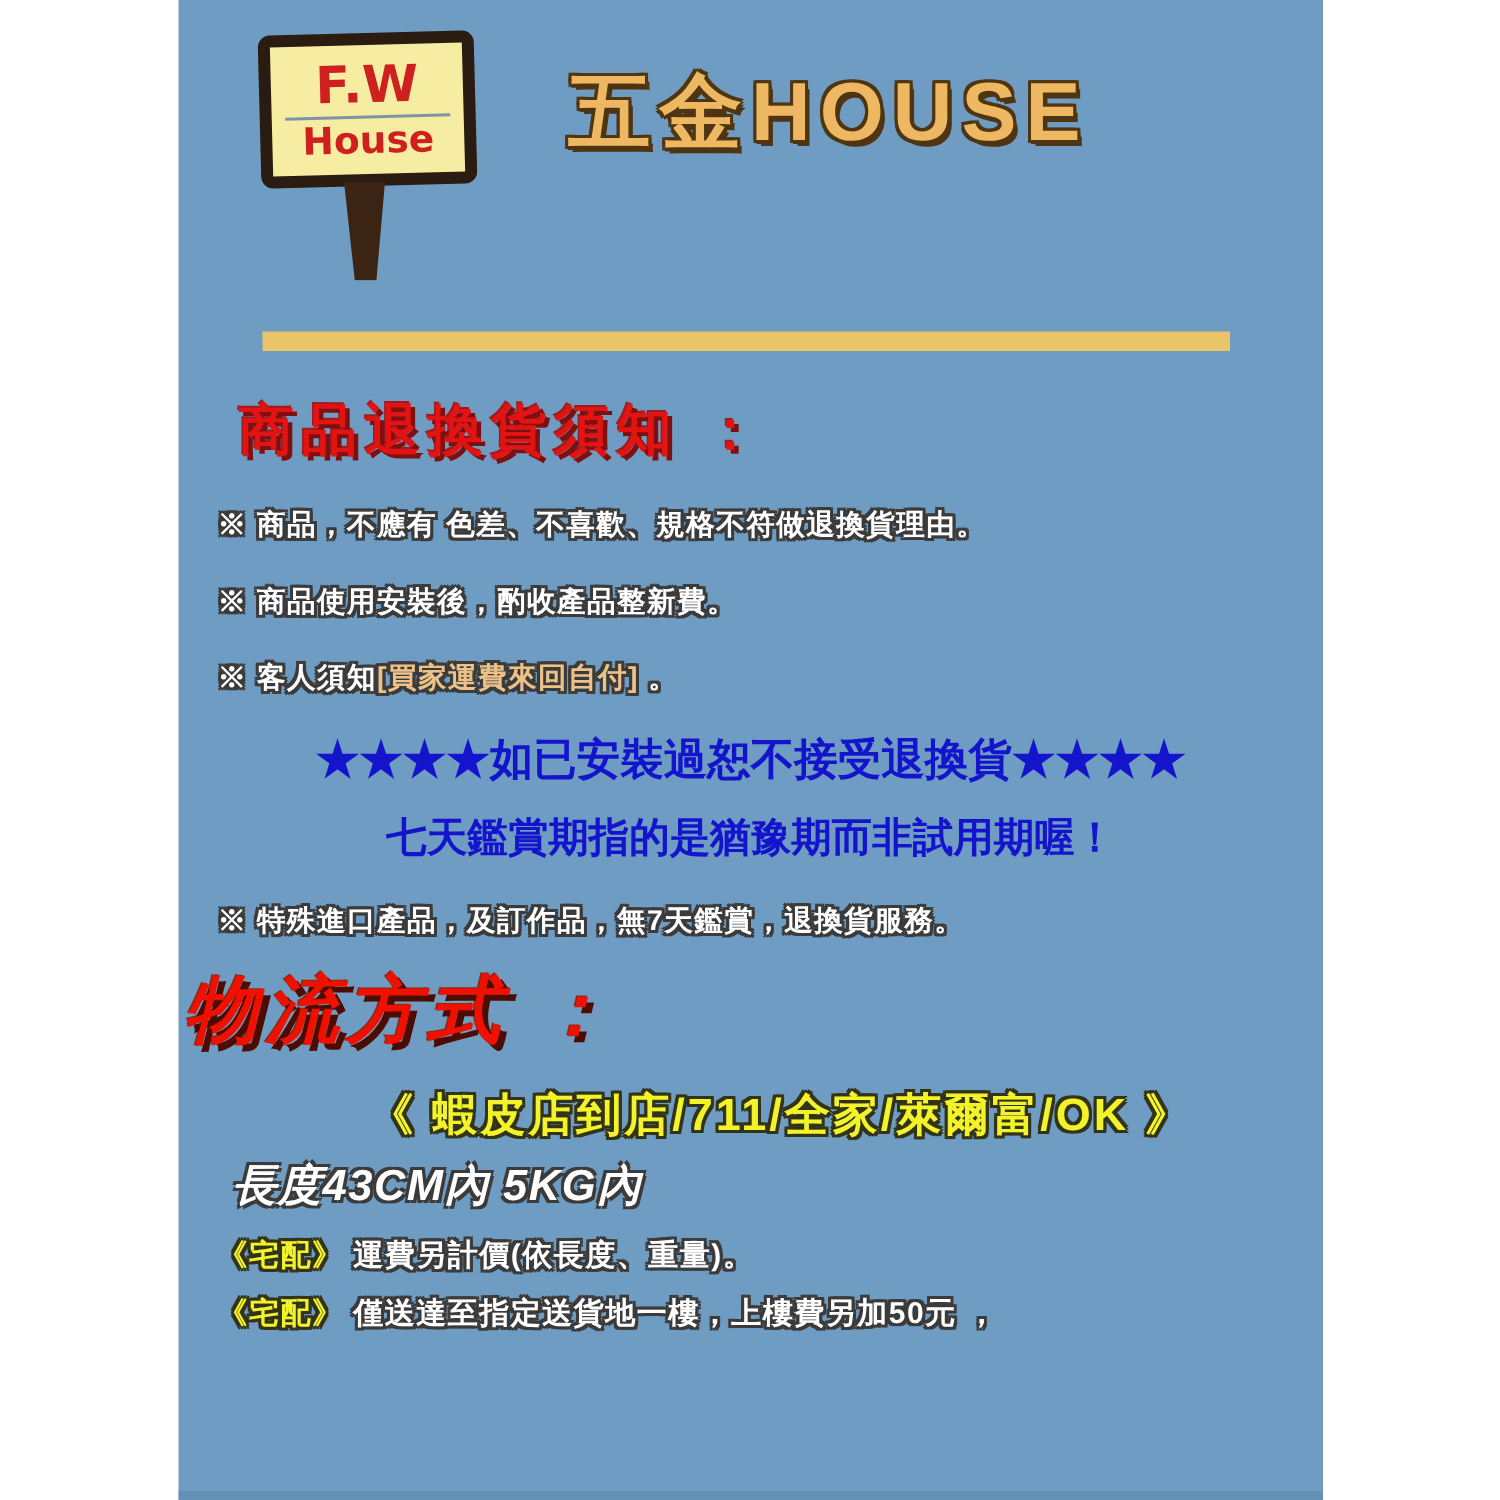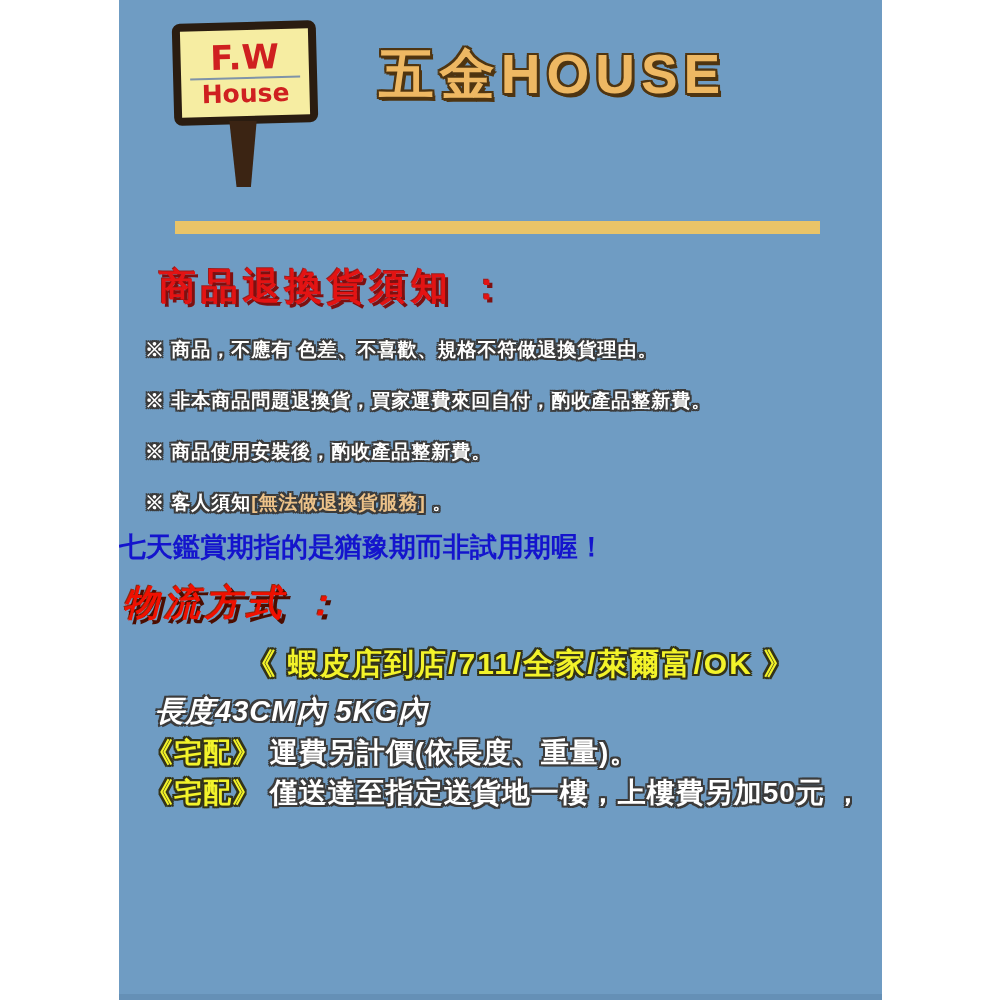--- a/index.html
+++ b/index.html
@@ -114,7 +114,6 @@
   <div class="returns-heading">商品退換貨須知 ：</div>
 
   <div class="item">※ 商品，不應有 色差、不喜歡、規格不符做退換貨理由。</div>
-  <div class="item">※ 非本商品問題退換貨，買家運費來回自付，酌收產品整新費。</div>
   <div class="item">※ 商品使用安裝後，酌收產品整新費。</div>
 
   <div class="item"><span>※ 客人須知</span><span class="tan-hl">[無法做退換貨服務]</span><span> 。</span></div>

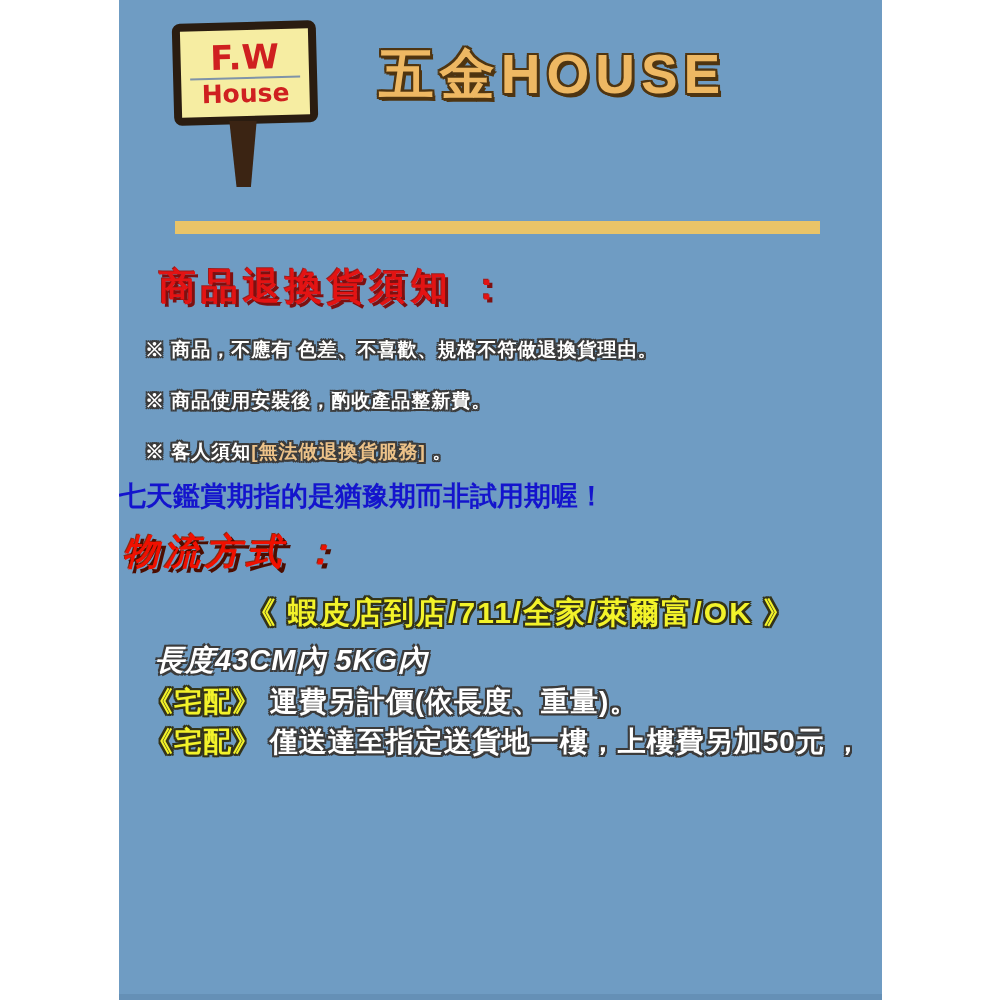--- a/index.html
+++ b/index.html
@@ -116,7 +116,7 @@
   <div class="item">※ 商品，不應有 色差、不喜歡、規格不符做退換貨理由。</div>
   <div class="item">※ 商品使用安裝後，酌收產品整新費。</div>
 
-  <div class="item"><span>※ 客人須知</span><span class="tan-hl">[無法做退換貨服務]</span><span> 。</span></div>
+  <div class="item"><span>※ 客人須知</span><span class="tan-hl">[買家運費來回自付]</span><span> 。</span></div>
 
   <div class="note-line">七天鑑賞期指的是猶豫期而非試用期喔！</div>
 

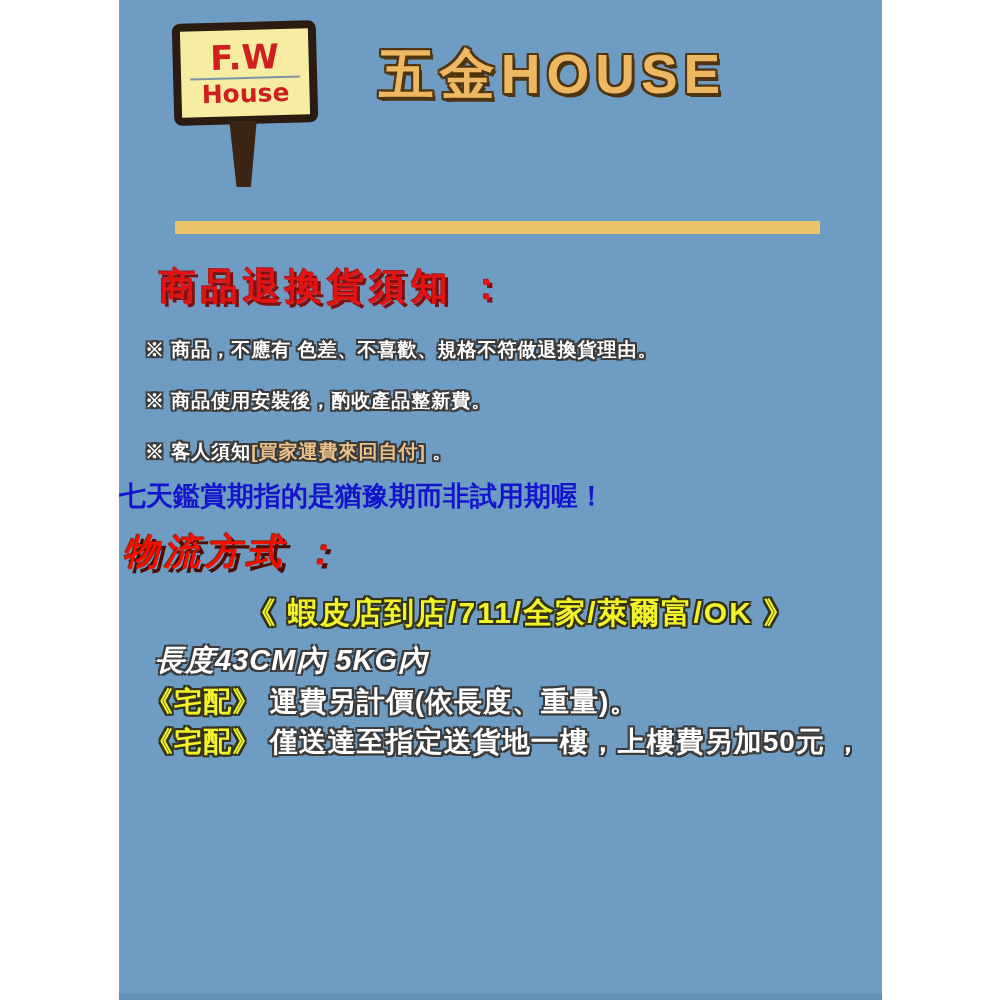--- a/index.html
+++ b/index.html
@@ -118,6 +118,7 @@
 
   <div class="item"><span>※ 客人須知</span><span class="tan-hl">[買家運費來回自付]</span><span> 。</span></div>
 
+  <div class="star-line">★★★★如已安裝過恕不接受退換貨★★★★</div>
   <div class="note-line">七天鑑賞期指的是猶豫期而非試用期喔！</div>
 
 

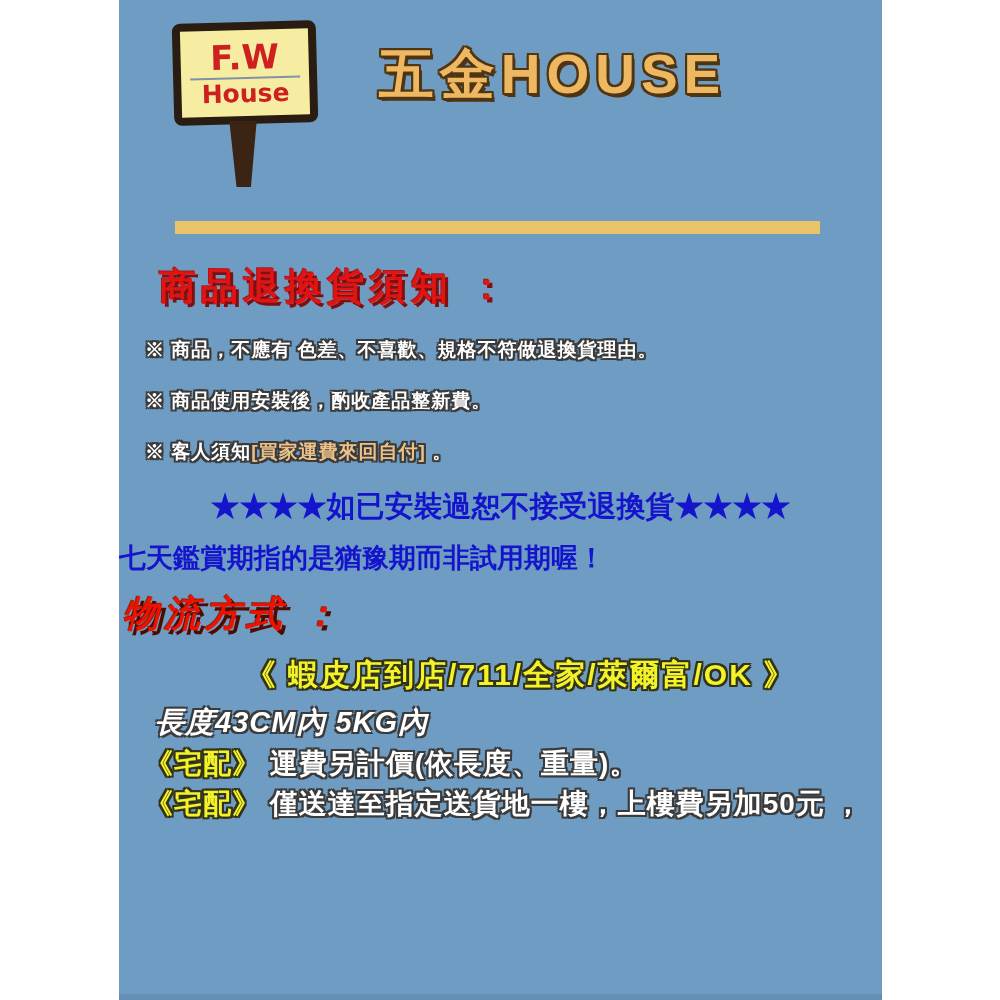--- a/index.html
+++ b/index.html
@@ -62,7 +62,7 @@
     font-size:29px;color:#1414cd;text-shadow:none;white-space:nowrap;
   }
   .note-line{
-    margin-top:13px;font-family:Liberation Serif, serif;font-weight:bold;
+    margin-top:13px;text-align:center;font-family:Liberation Serif, serif;font-weight:bold;
     font-size:27px;color:#1414cd;white-space:nowrap;
   }
   

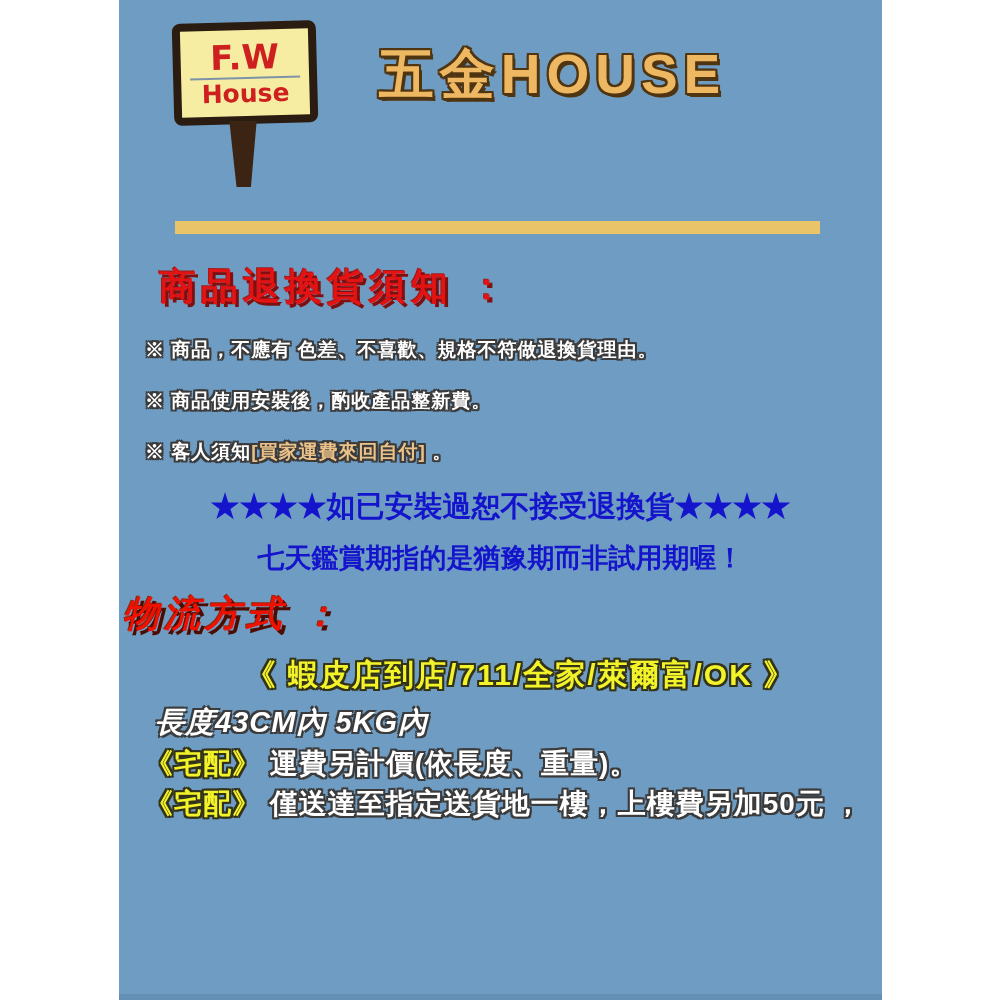--- a/index.html
+++ b/index.html
@@ -121,6 +121,7 @@
   <div class="star-line">★★★★如已安裝過恕不接受退換貨★★★★</div>
   <div class="note-line">七天鑑賞期指的是猶豫期而非試用期喔！</div>
 
+  <div class="item">※ 特殊進口產品，及訂作品，無7天鑑賞，退換貨服務。</div>
 
   <div class="shipping-heading">物流方式 ：</div>
 

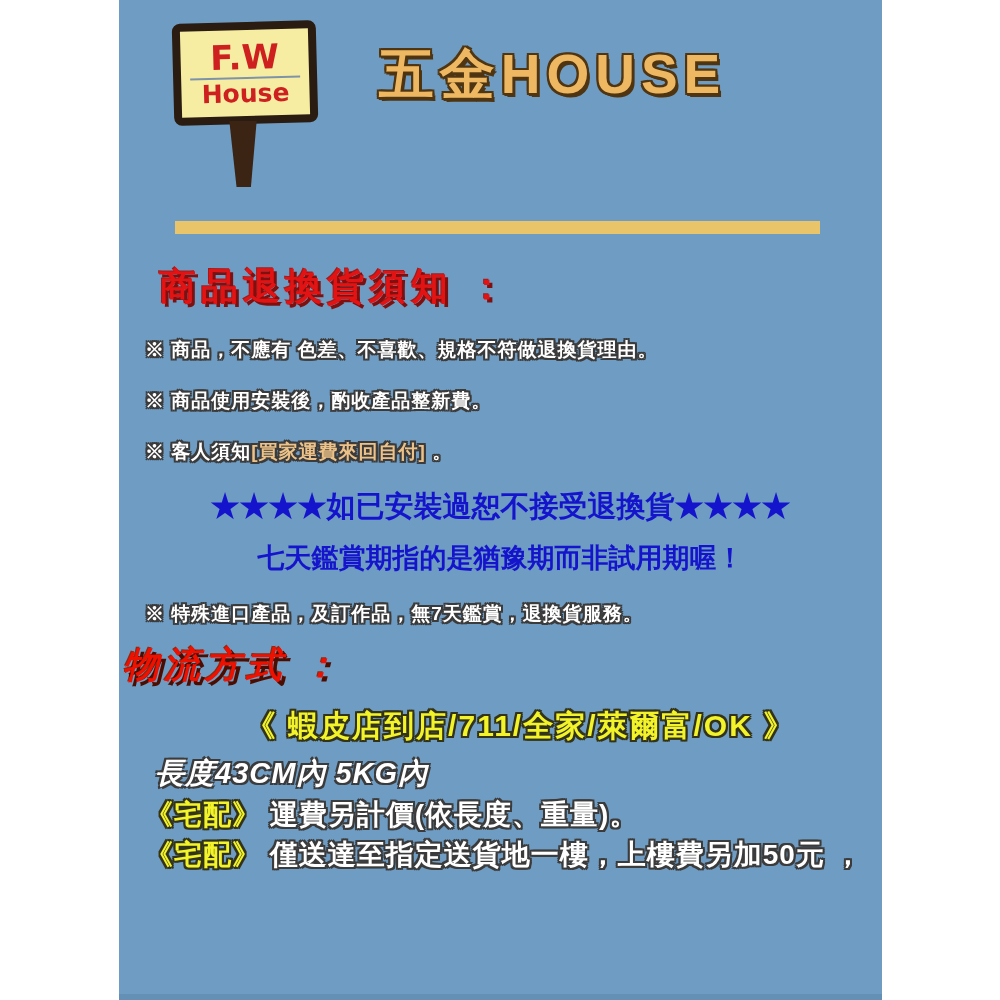--- a/index.html
+++ b/index.html
@@ -67,7 +67,7 @@
   }
   
   .shipping-heading{
-    margin:14px 0 0 4px;font-size:36px;font-weight:bold;font-style:italic;letter-spacing:5px;
+    margin:14px 0 0 4px;font-size:49px;font-weight:bold;font-style:italic;letter-spacing:5px;
     color:#f01000;white-space:nowrap;
     text-shadow:4px 4px 0 #4c0d00,-1px -1px 0 #8d2a12;
   }

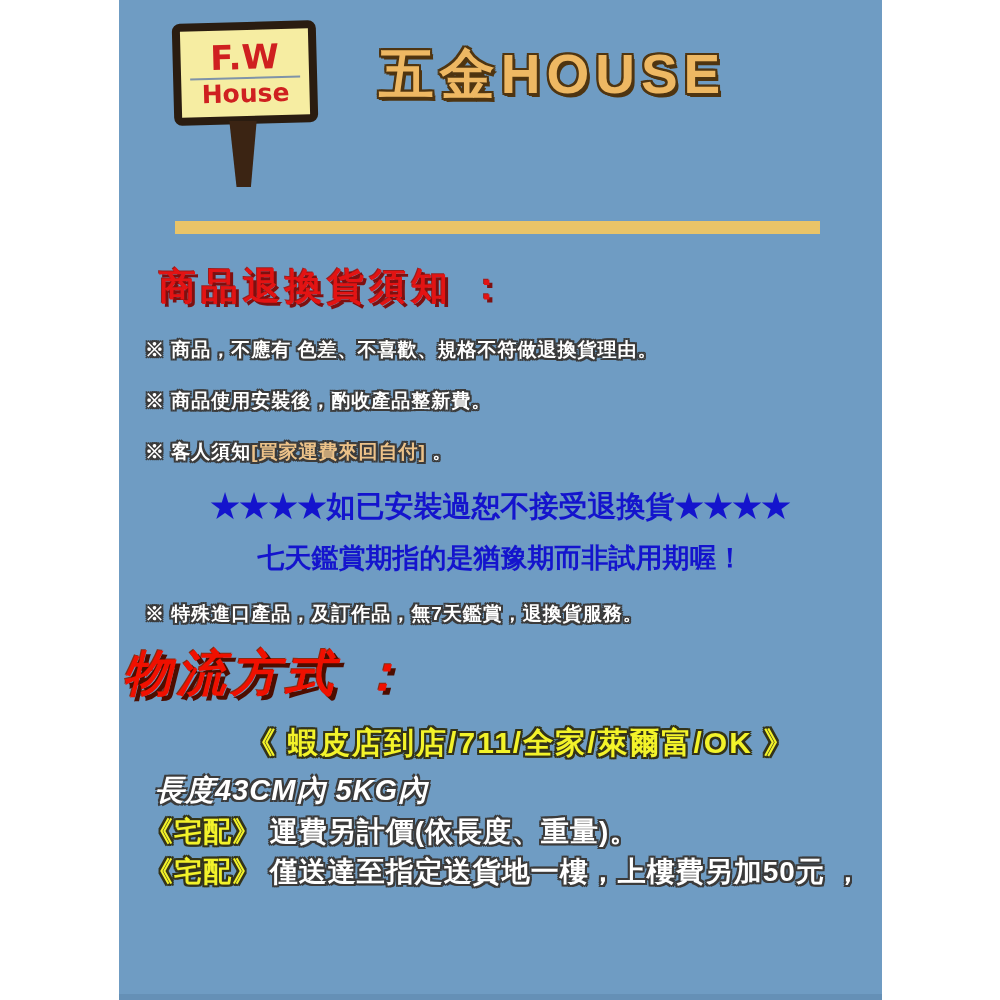--- a/index.html
+++ b/index.html
@@ -84,7 +84,7 @@
     font-style:italic;
   }
   .ship-line{
-    margin:2px 0 0 26px;font-size:28px;font-weight:bold;letter-spacing:1px;color:#fff;white-space:nowrap;
+    margin:12px 0 0 26px;font-size:20px;font-weight:bold;letter-spacing:1px;color:#fff;white-space:nowrap;
     text-shadow:-2px -2px 0 #3b3b3b,2px -2px 0 #3b3b3b,-2px 2px 0 #3b3b3b,2px 2px 0 #3b3b3b,
                 -2px 0 0 #3b3b3b,2px 0 0 #3b3b3b,0 -2px 0 #3b3b3b,0 2px 0 #3b3b3b;
   }

